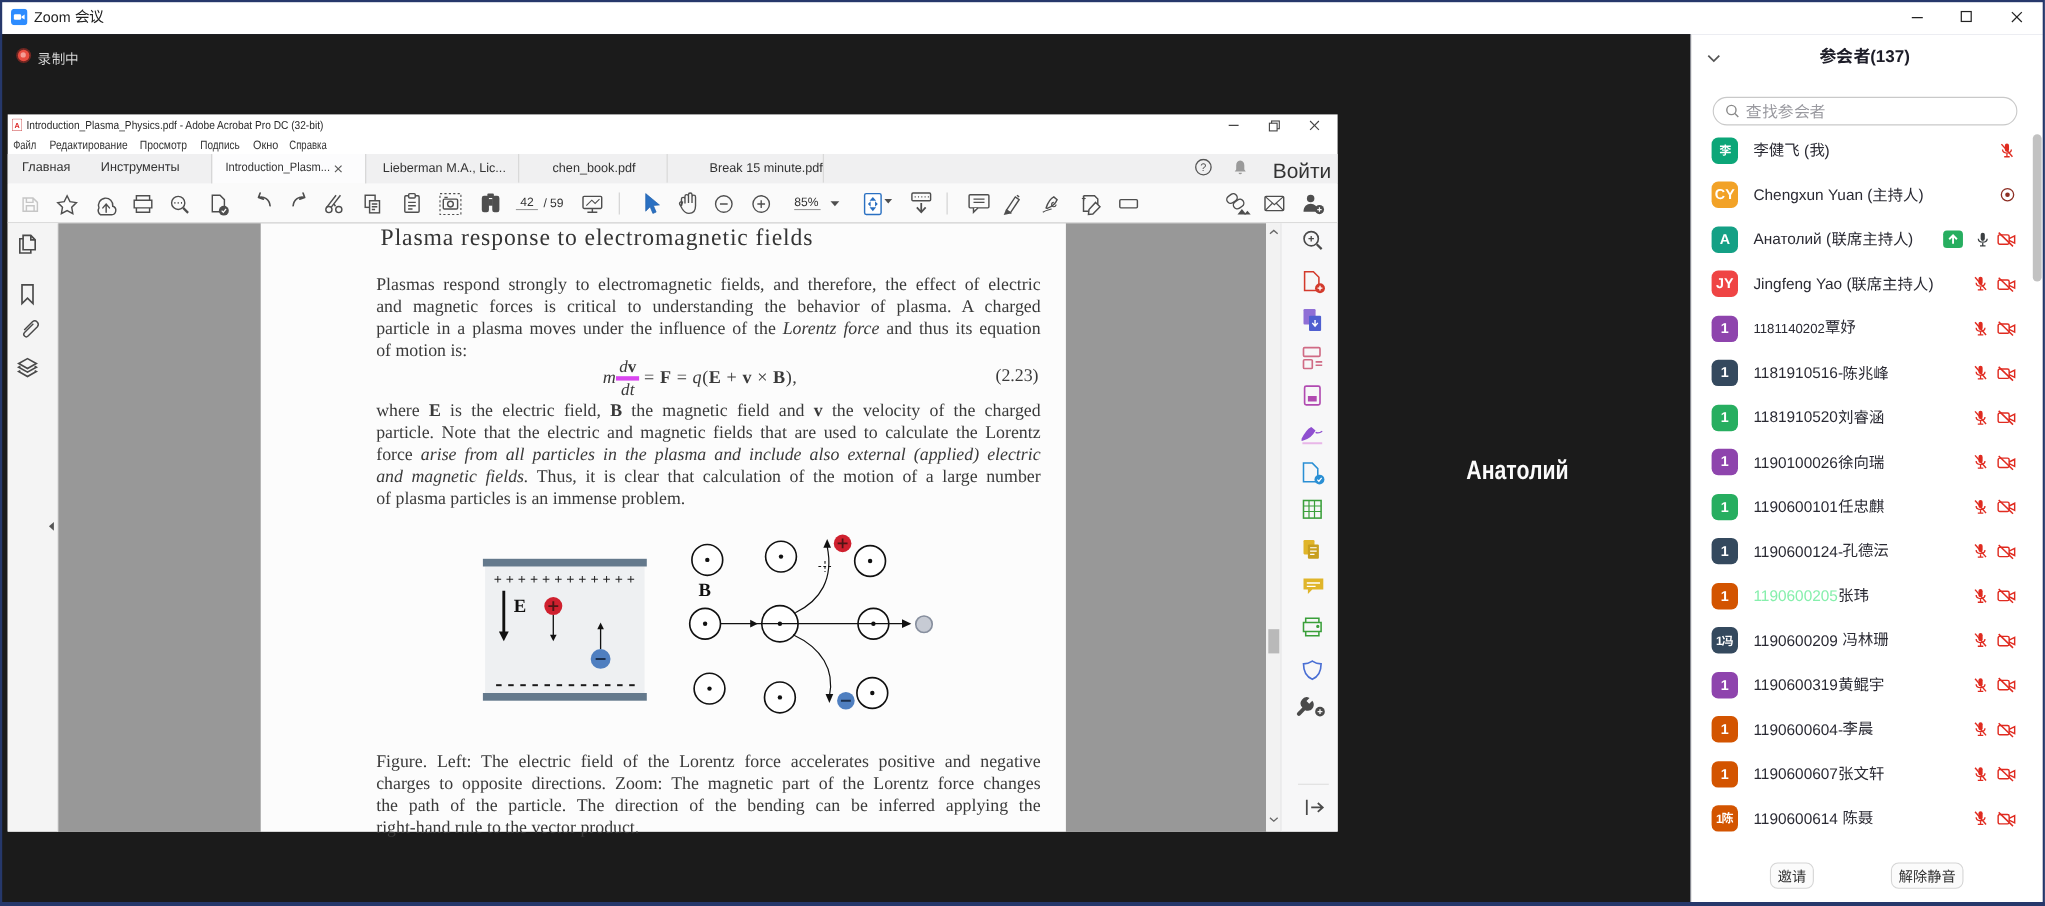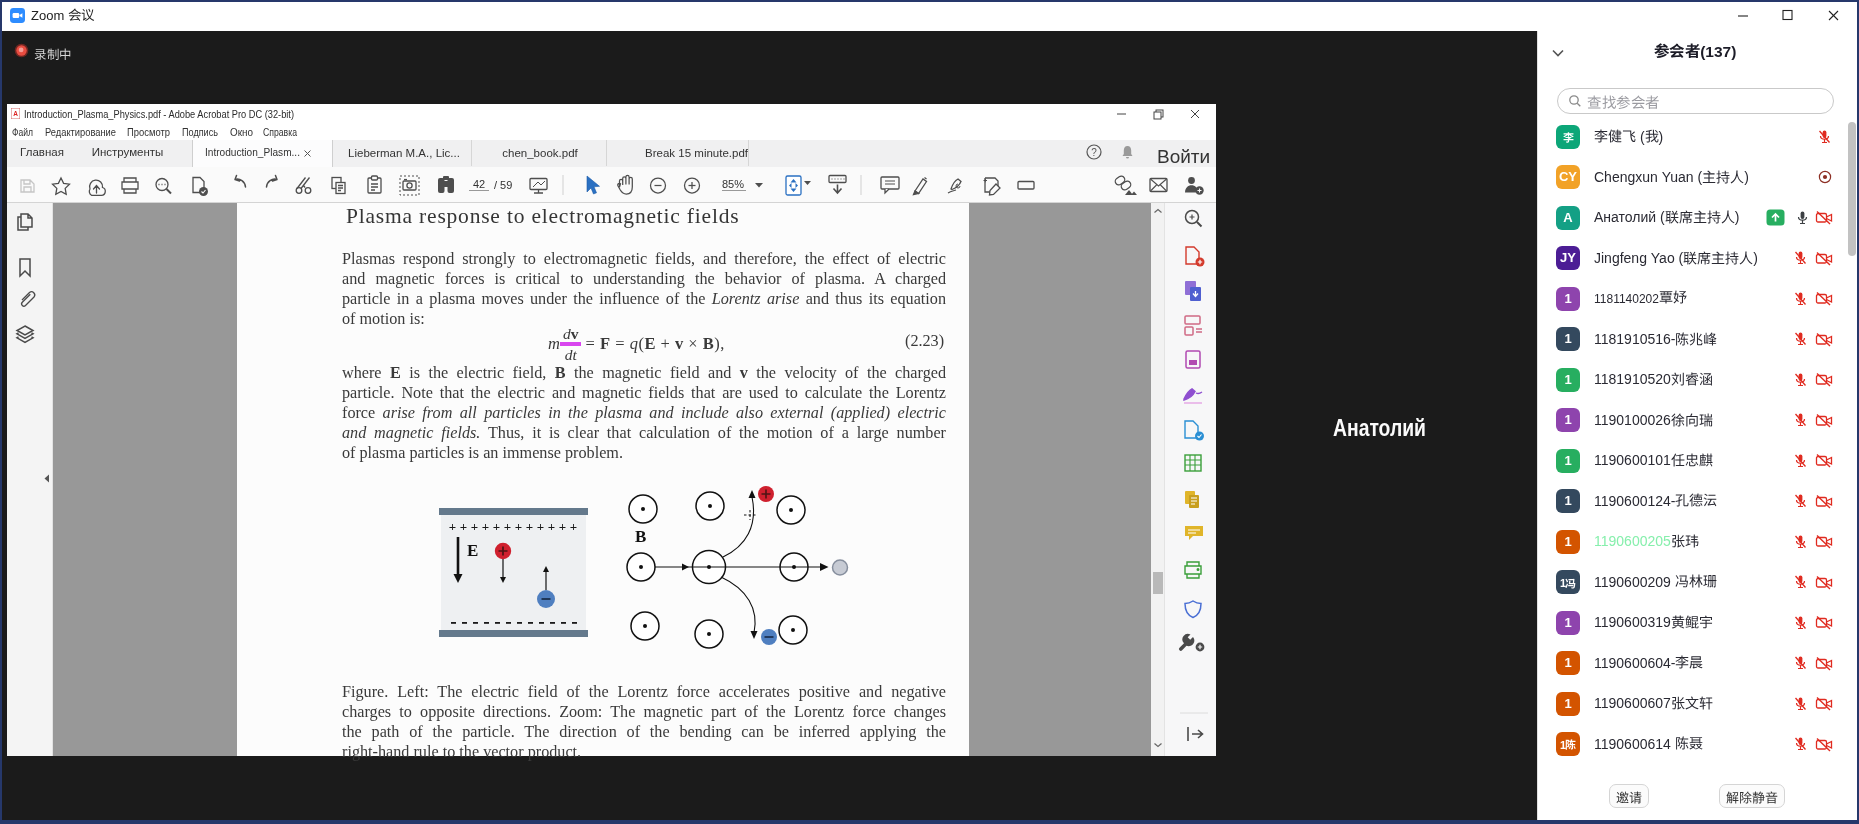--- a/index.html
+++ b/index.html
@@ -468,7 +468,7 @@
 <line x1="2" y1="1.5" x2="15" y2="14" stroke-width="1.4"></line>
     </g>
   </svg>
-<div class="a" style="left:1556px;top:246.41px;width:24px;height:24px;border-radius:6px;background:#4c1d95;text-align:center;line-height:24px;font-size:13px;font-weight:bold;color:#fff">JY</div>
+<div class="a" style="left:1556px;top:246.41px;width:24px;height:24px;border-radius:6px;background:#ef4444;text-align:center;line-height:24px;font-size:13px;font-weight:bold;color:#fff">JY</div>
 <div class="a rowline" style="left:1594px;top:249.91px;font-size:14px;color:#2a2a33"><span>Jingfeng&nbsp;Yao&nbsp;(</span><svg class="k" style="width:14px;height:14px;fill:#2a2a33" viewBox="0 0 1000 1000">
       <use href="#r8054"></use>
     </svg><svg class="k" style="width:14px;height:14px;fill:#2a2a33" viewBox="0 0 1000 1000">

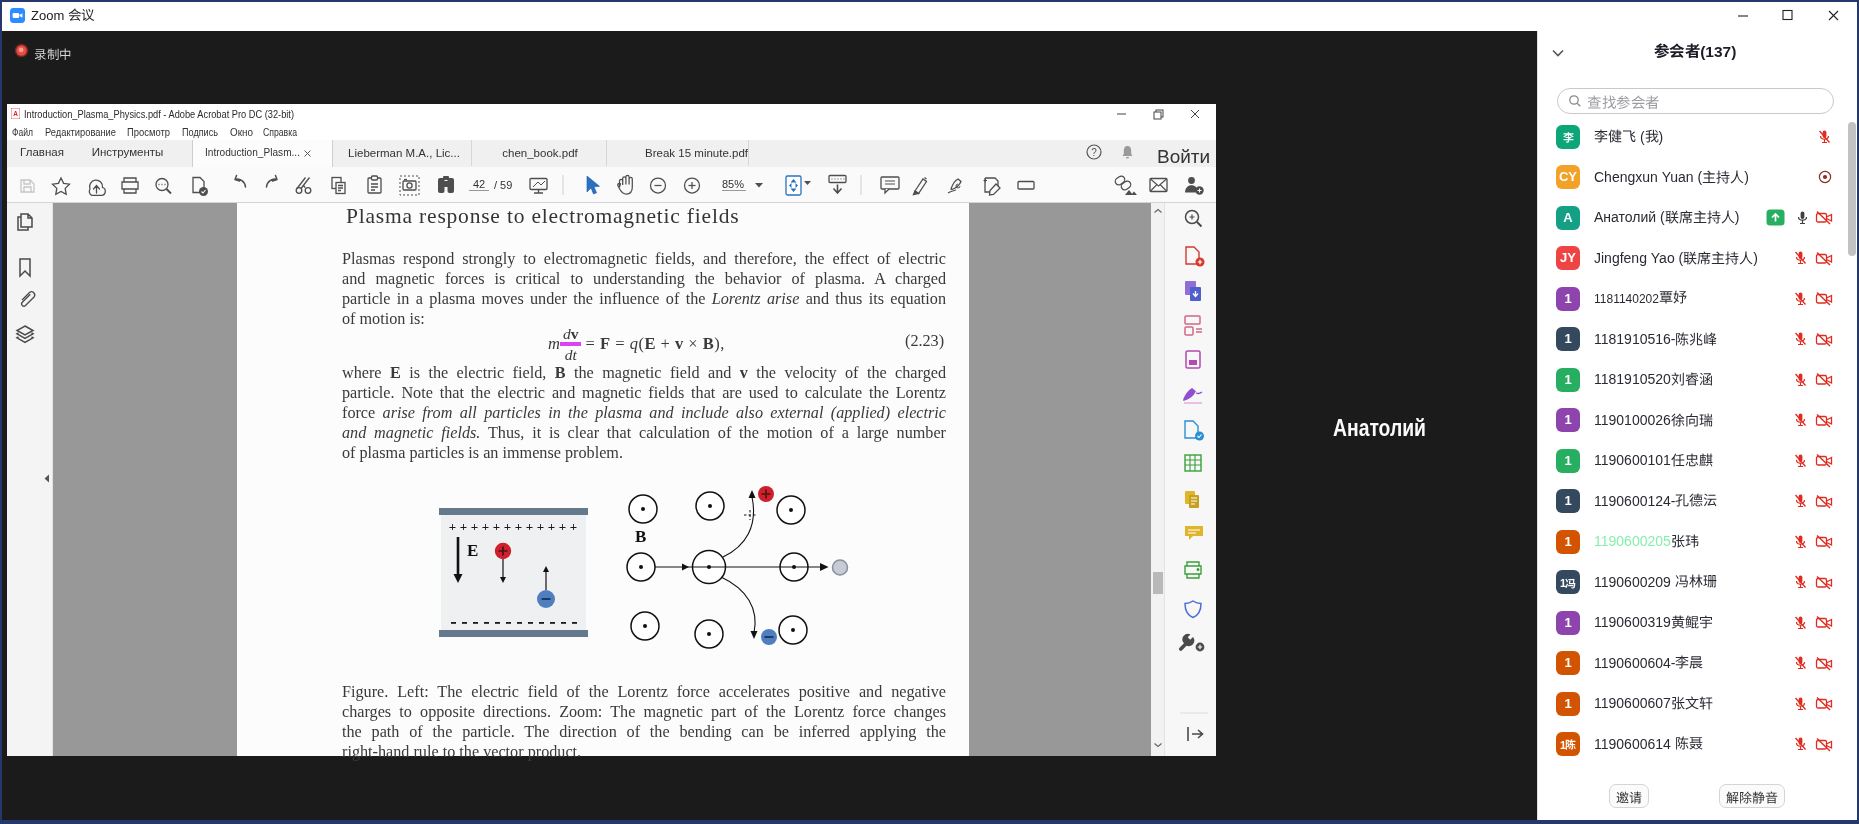--- a/index.html
+++ b/index.html
@@ -282,7 +282,7 @@
 <div class="a ser" style="left:346px;top:204px;font-size:21.5px;font-weight:normal;letter-spacing:0.8px;color:#353535">Plasma response to electromagnetic fields</div>
 <div class="a ser" style="left:342px;top:249.5px;width:604px;font-size:16.2px;color:#3a3a3a;text-align:justify;text-align-last:justify">Plasmas respond strongly to electromagnetic fields, and therefore, the effect of electric</div>
 <div class="a ser" style="left:342px;top:269.5px;width:604px;font-size:16.2px;color:#3a3a3a;text-align:justify;text-align-last:justify">and magnetic forces is critical to understanding the behavior of plasma.  A charged</div>
-<div class="a ser" style="left:342px;top:289.5px;width:604px;font-size:16.2px;color:#3a3a3a;text-align:justify;text-align-last:justify">particle in a plasma moves under the influence of the <i>Lorentz arise</i> and thus its equation</div>
+<div class="a ser" style="left:342px;top:289.5px;width:604px;font-size:16.2px;color:#3a3a3a;text-align:justify;text-align-last:justify">particle in a plasma moves under the influence of the <i>Lorentz force</i> and thus its equation</div>
 <div class="a ser" style="left:342px;top:309.5px;font-size:16.2px;color:#3a3a3a">of motion is:</div>
 <div class="a ser" style="left:548px;top:326px;font-size:16.5px;color:#3a3a3a">
 <span style="font-style:italic">m</span><span style="display:inline-block;vertical-align:middle;text-align:center;font-style:italic;line-height:1.02;font-size:15.5px"><span style="display:block;padding:0 3px">d<b style="font-style:normal">v</b></span><span style="display:block;border-top:4px solid #d946ef;padding:1px 3px">dt</span></span>

